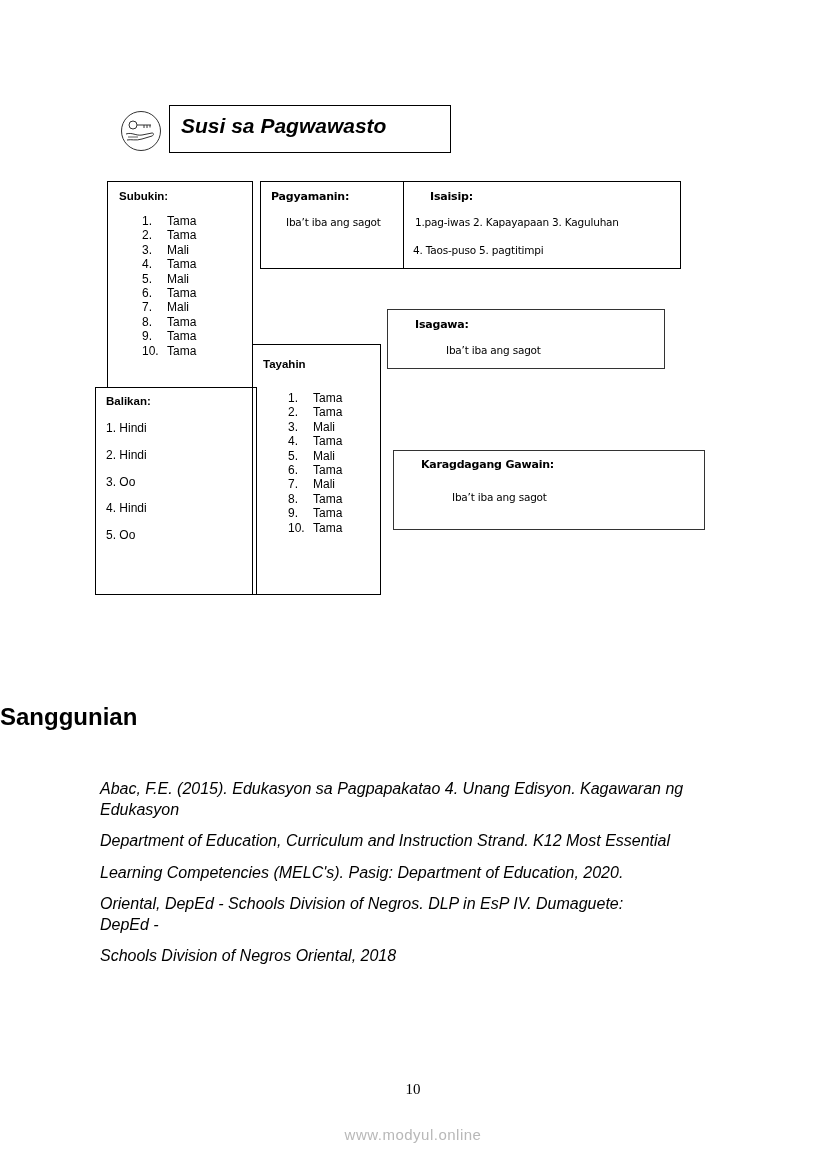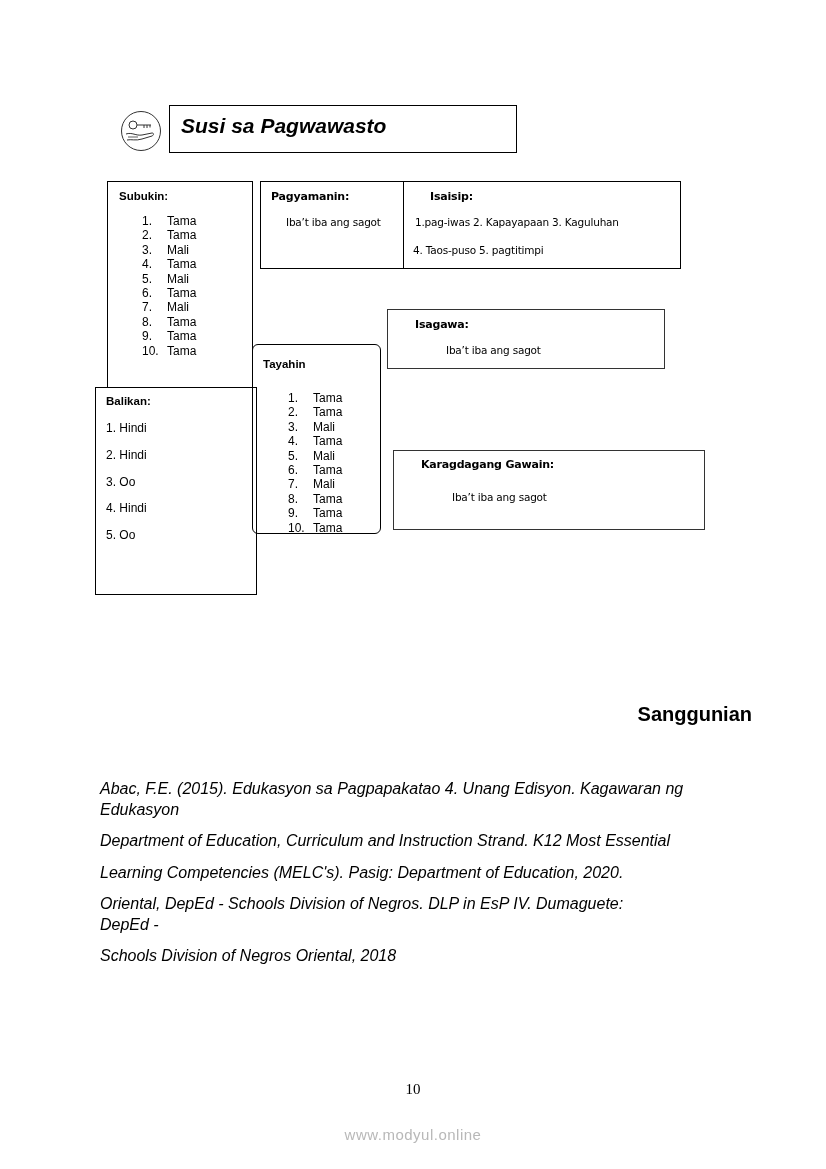--- a/index.html
+++ b/index.html
@@ -6,7 +6,7 @@
   body { width:826px; height:1169px; position:relative; overflow:hidden; color:#000; font-family:"Liberation Sans", sans-serif; }
   .abs { position:absolute; }
   .box { position:absolute; border:1px solid #000; box-sizing:border-box; }
-  .title-box { left:169px; top:105px; width:348px; height:48px; }
+  .title-box { left:169px; top:105px; width:282px; height:48px; }
   .title-text { position:absolute; left:11px; top:8px; font-size:21px; font-weight:bold; font-style:italic; }
   .key-icon { left:120px; top:110px; width:42px; height:42px; }
   .hdr-arial { font-size:11.5px; font-weight:bold; position:absolute; }

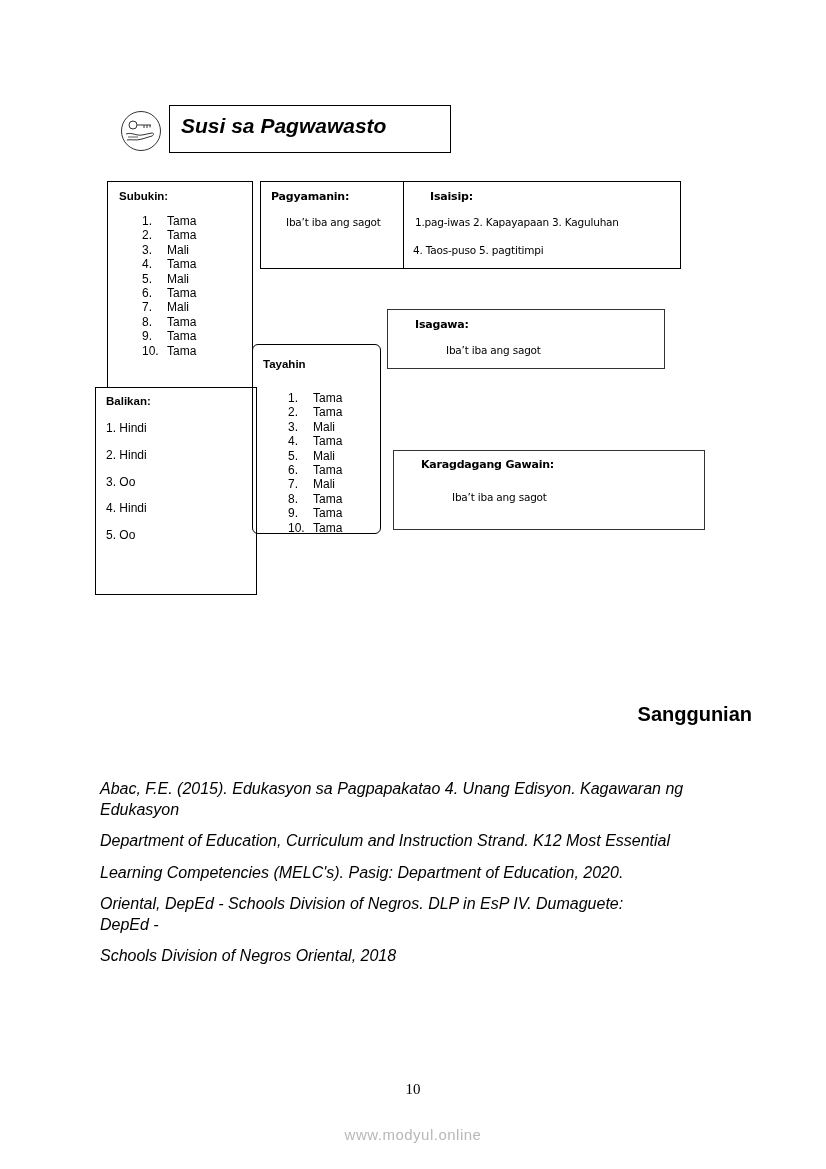--- a/index.html
+++ b/index.html
@@ -104,7 +104,7 @@
   <div class="cal" style="left:152px;top:62px;">4. Taos-puso 5. pagtitimpi</div>
 </div>
 
-<div class="box" style="left:252px;top:344px;width:129px;height:190px;border-radius:6px;">
+<div class="box" style="left:252px;top:344px;width:129px;height:251px;">
   <div class="hdr-arial" style="left:10px;top:13px;">Tayahin</div>
   <div class="olist" style="left:35px;top:46px;">
     <div class="row">

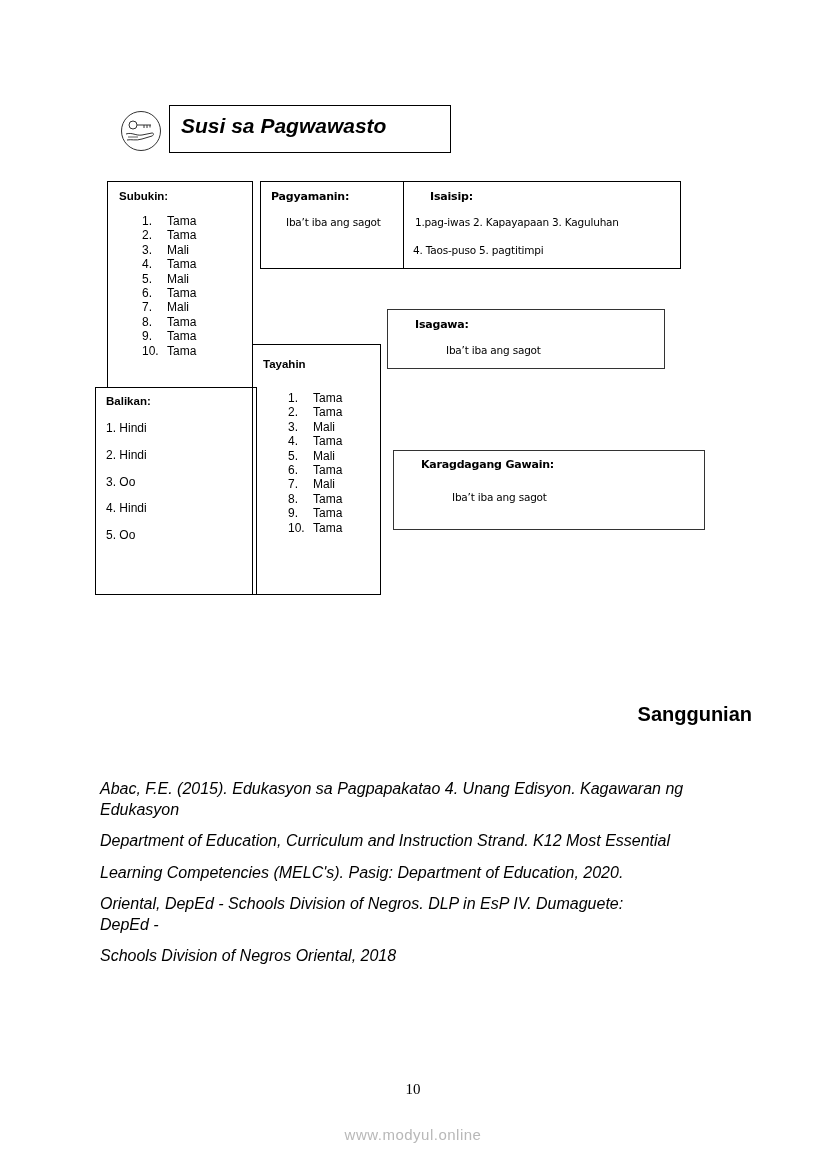--- a/index.html
+++ b/index.html
@@ -17,7 +17,7 @@
   .olist .num { width:25px; }
   .balik { position:absolute; font-size:12px; }
   .balik div { height:26.8px; }
-  .sang-title { position:absolute; left:0; width:752px; top:703px; text-align:right; font-size:20px; font-weight:bold; }
+  .sang-title { position:absolute; left:0; width:752px; top:703px; text-align:left; font-size:24px; font-weight:bold; }
   .ref { position:absolute; left:100px; font-size:16px; line-height:21px; width:610px;font-style:italic; }
   .page-num { position:absolute; left:0; width:826px; top:1081px; text-align:center; font-family:"Liberation Serif", serif; font-size:15px; }
   .watermark { position:absolute; left:0; width:826px; top:1126px; text-align:center; font-size:15px; color:#b8b8b8; letter-spacing:0.5px; }

